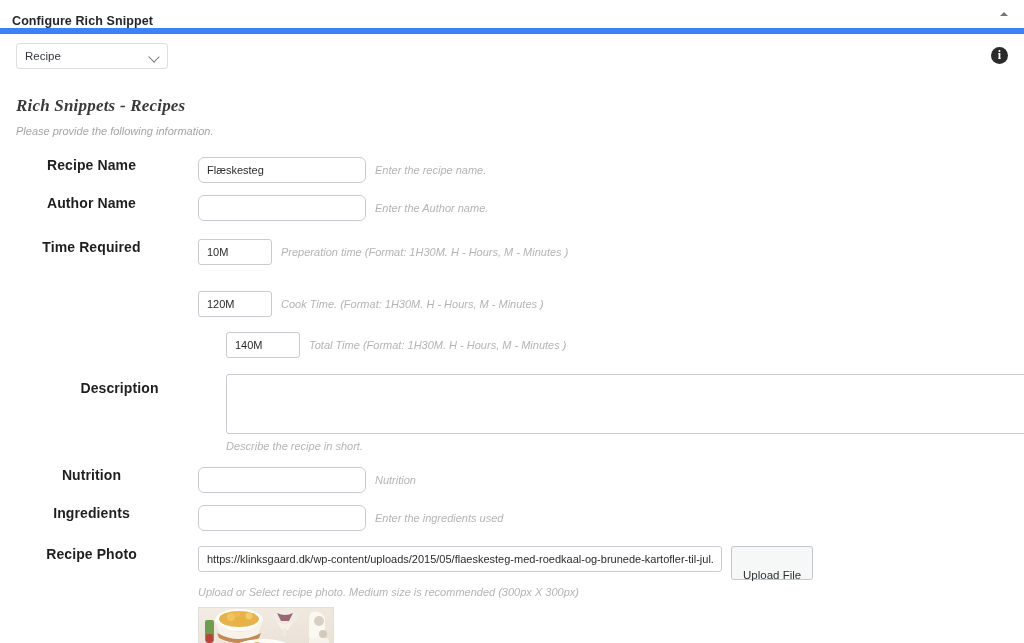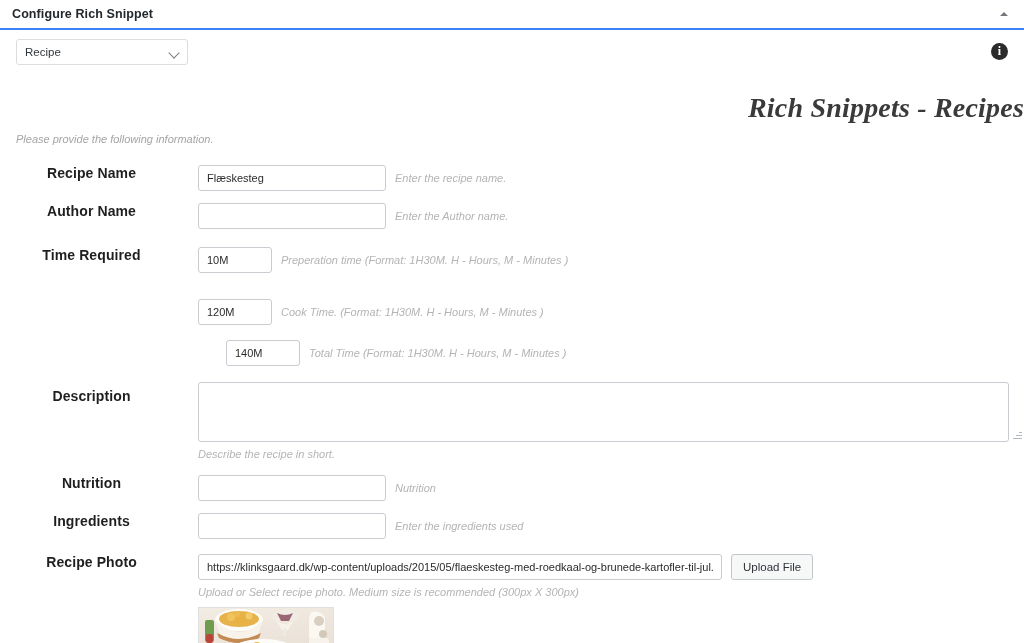--- a/index.html
+++ b/index.html
@@ -20,10 +20,10 @@
   .panel-header {
     position: relative;
     height: 28px;
-    border-bottom: 2px solid #3b82f6;
+    border-bottom: 6px solid #3b82f6;
     background: #ffffff;
     display: flex;
-    align-items: center;
+    align-items: flex-end;
   }
   .panel-title {
     font-size: 12.5px;

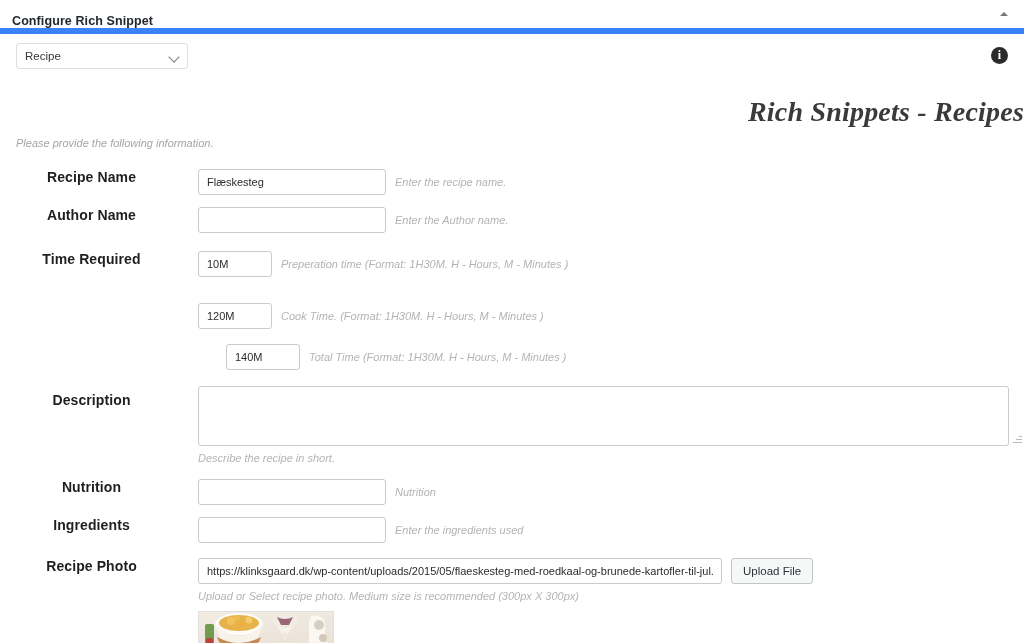--- a/index.html
+++ b/index.html
@@ -60,7 +60,7 @@
     position: absolute;
     left: 16px;
     top: 9px;
-    width: 172px;
+    width: 152px;
     height: 26px;
     box-sizing: border-box;
     border: 1px solid #dddddd;

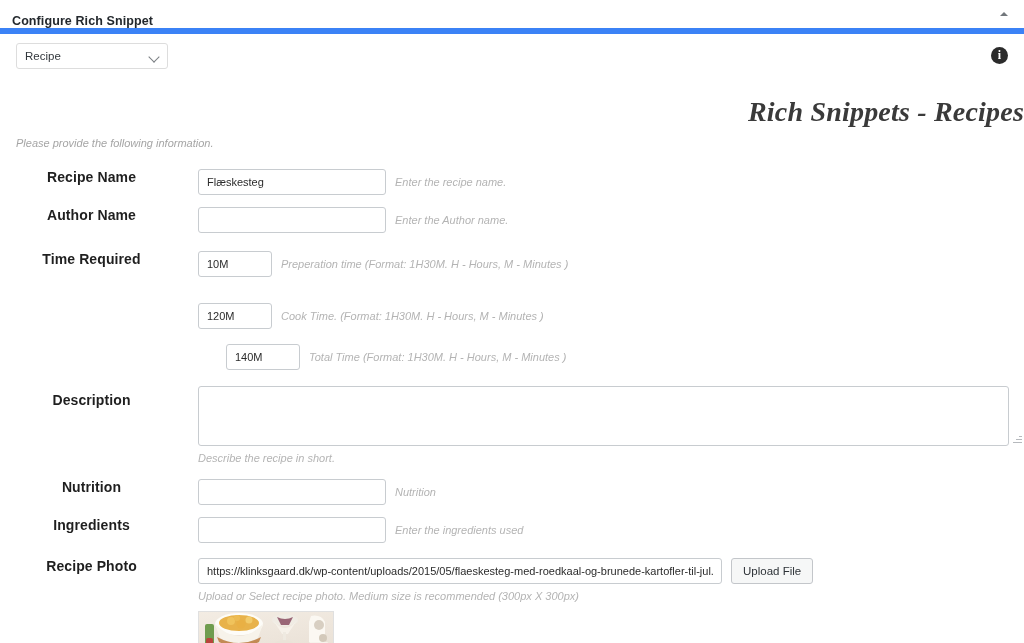--- a/index.html
+++ b/index.html
@@ -110,12 +110,11 @@
     font-family: "Liberation Serif", serif;
     font-style: italic;
     font-weight: 700;
-    font-size: 28px;
+    font-size: 17px;
     color: #3a3a3a;
     margin: 0;
     padding-top: 16px;
     letter-spacing: 0.2px;
-    text-align: right;
   }
   .page-sub {
     font-family: "Liberation Sans", sans-serif;

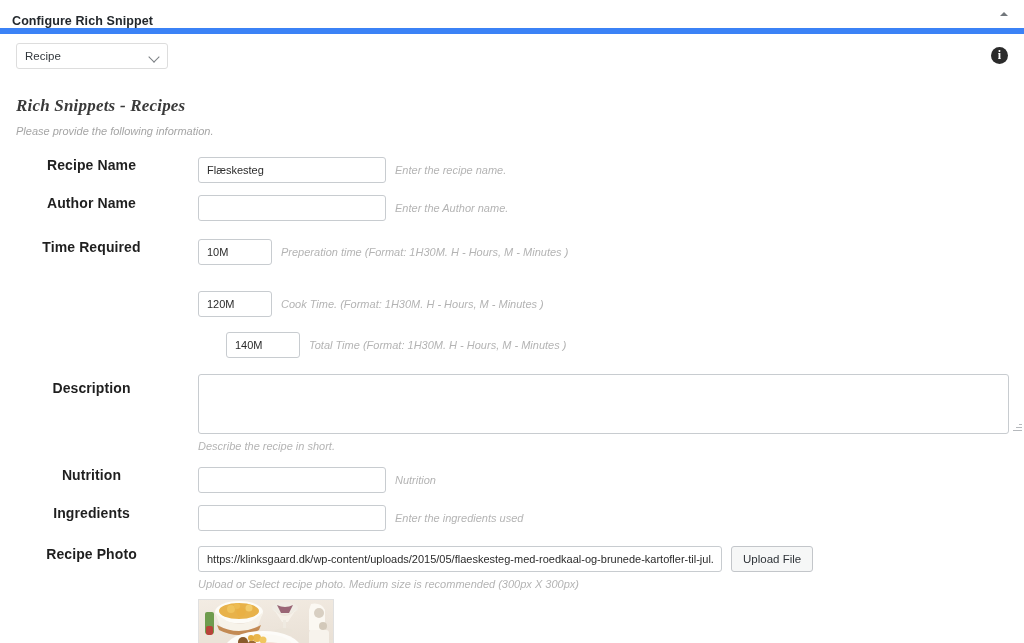--- a/index.html
+++ b/index.html
@@ -166,7 +166,7 @@
     padding: 0 8px;
     outline: none;
   }
-  .txt.wide { width: 188px; }
+  .txt.wide { width: 168px; border-radius: 6px; }
   .txt.short { width: 74px; }
   .txt.url { width: 524px; }
   .desc-area {

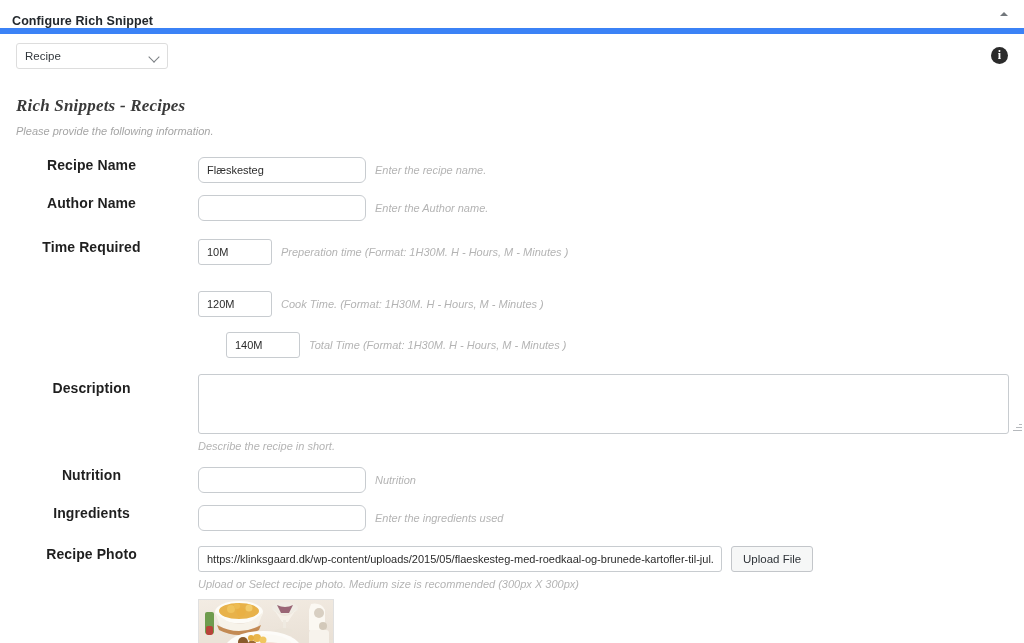--- a/index.html
+++ b/index.html
@@ -311,7 +311,7 @@
     </div>
   </div>
 
-  <div class="row" style="margin-top:16px;">
+  <div class="row" style="margin-top:16px;padding-left:28px;">
     <div class="lbl" style="padding-top:6px;">Description</div>
     <div class="field-col" style="display:block;">
       <div class="desc-holder">

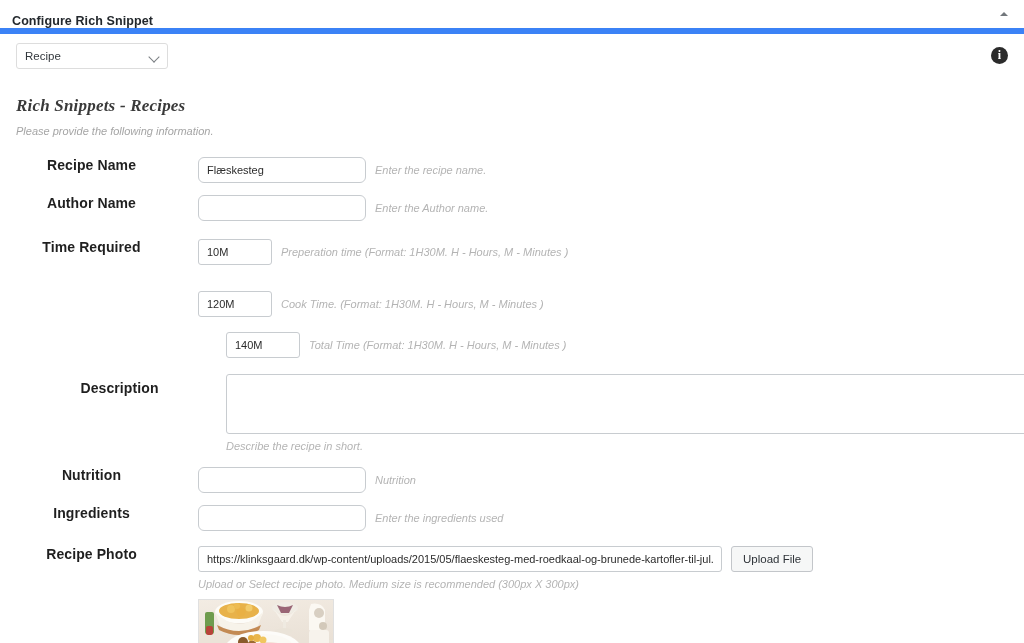--- a/index.html
+++ b/index.html
@@ -222,7 +222,7 @@
     margin-left: 9px;
     box-sizing: border-box;
     height: 26px;
-    padding: 0 11px;
+    padding: 16px 11px;
     border: 1px solid #c3c6ca;
     border-radius: 3px;
     background: #f6f7f7;

